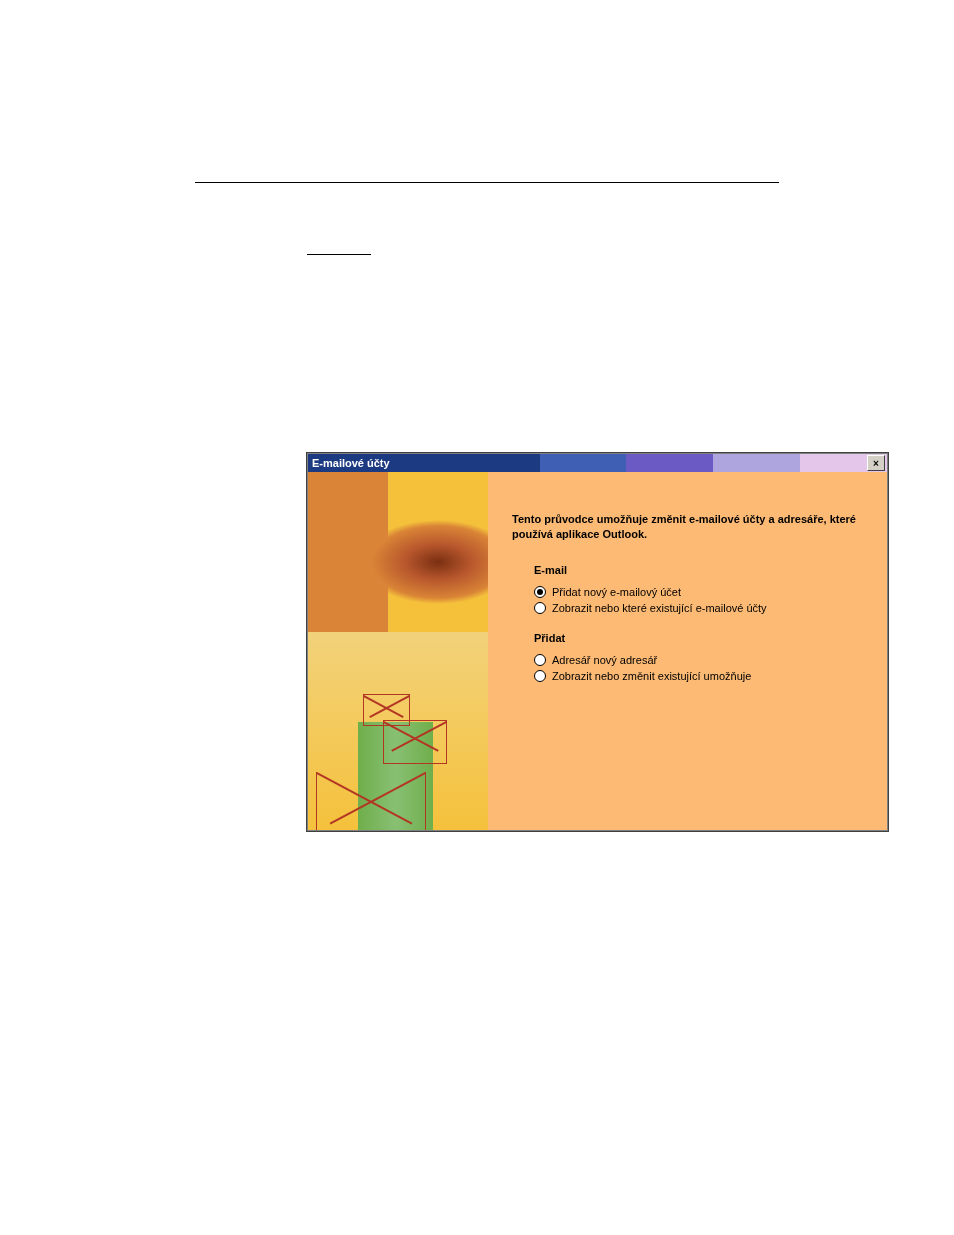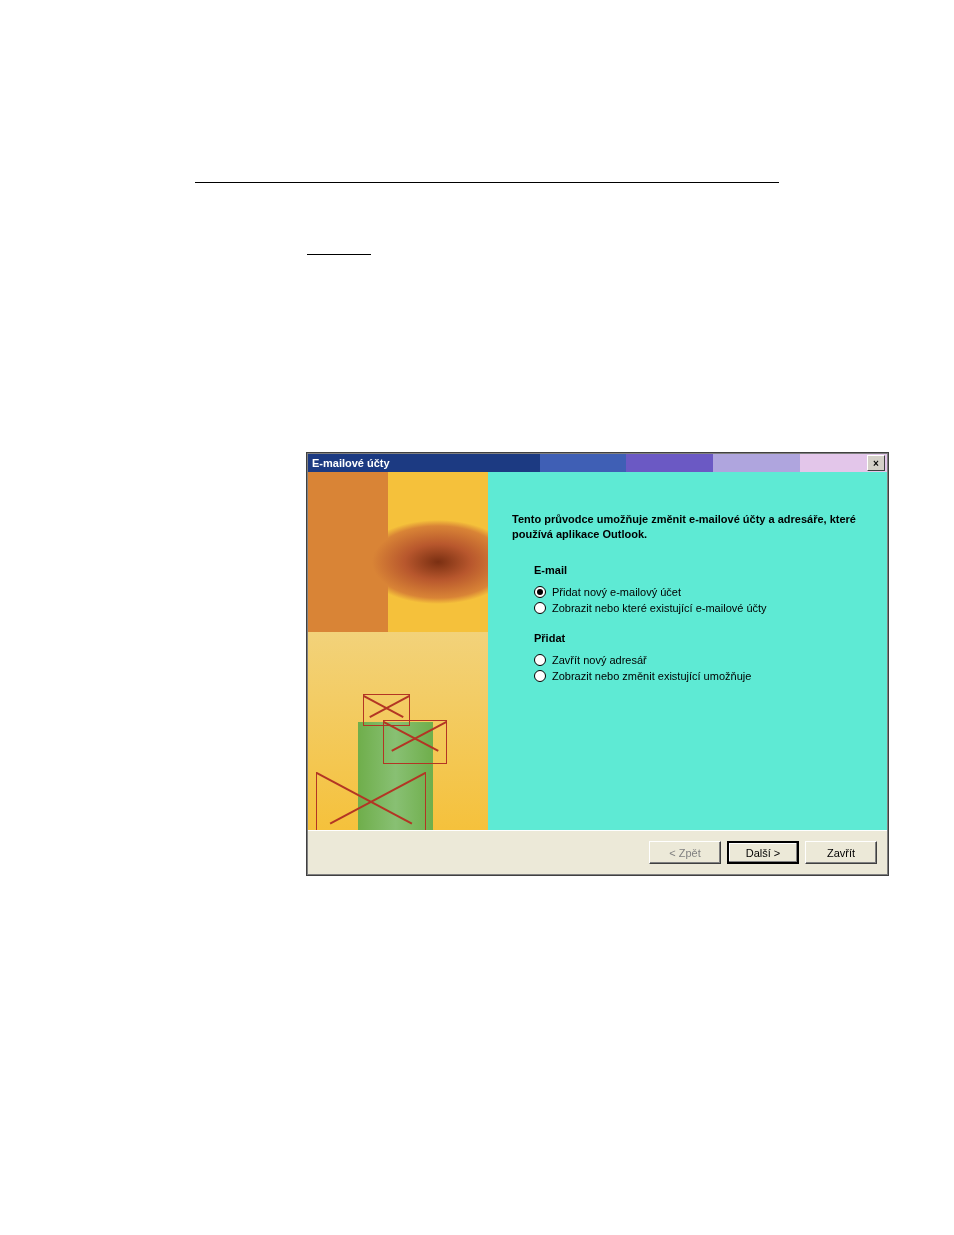--- a/index.html
+++ b/index.html
@@ -10,7 +10,7 @@
   .titlebar{display:flex;align-items:center;height:18px;background:linear-gradient(to right,#1C3A82 0%,#1C3A82 40%,#3F5FB5 40%,#3F5FB5 55%,#6B59C4 55%,#6B59C4 70%,#AFA5DE 70%,#AFA5DE 85%,#E3C6EA 85%,#E3C6EA 100%);}
   .title{font-weight:bold;color:#fff;font-size:11px;padding-left:4px;flex:1;white-space:nowrap;overflow:hidden;}
   .closebox{width:16px;height:14px;margin-right:2px;background:#D4D0C8;border:1px solid #fff;border-right-color:#404040;border-bottom-color:#404040;display:flex;align-items:center;justify-content:center;font-family:Arial;font-size:10px;font-weight:bold;cursor:pointer;}
-  .body{display:flex;background:#5eead4;height:358px;}
+  .body{display:flex;background:#fdba74;height:358px;}
   .sidebar{width:180px;height:100%;position:relative;overflow:hidden;background:#F5C13B;}
   .sb-a{position:absolute;left:0;top:0;width:80px;height:100%;background:#D98436;}
   .sb-b{position:absolute;left:50px;top:40px;width:180px;height:130px;background:radial-gradient(ellipse 110px 60px at 80px 50px,#7A2F12 0%,#B8572D 30%,#D98436 60%,transparent 70%);} 

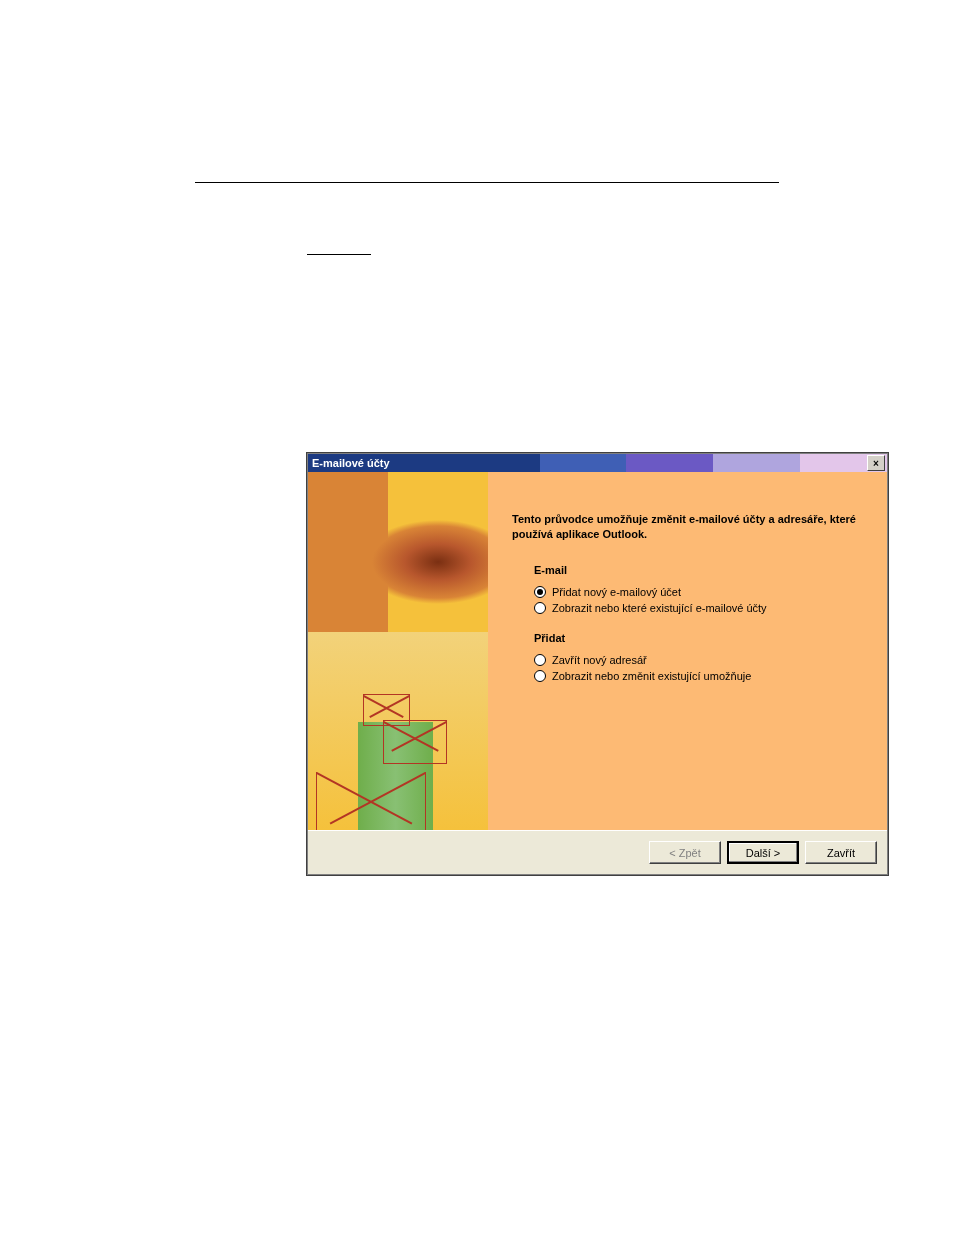--- a/index.html
+++ b/index.html
@@ -78,7 +78,7 @@
         <div class="opts">
           <label class="opt">
             <input type="radio" name="addr" class="radio" style="">
-            <span>Zavřít nový adresář</span>
+            <span>Adresář nový adresář</span>
           </label>
           <label class="opt">
             <input type="radio" name="addr" class="radio" style="">

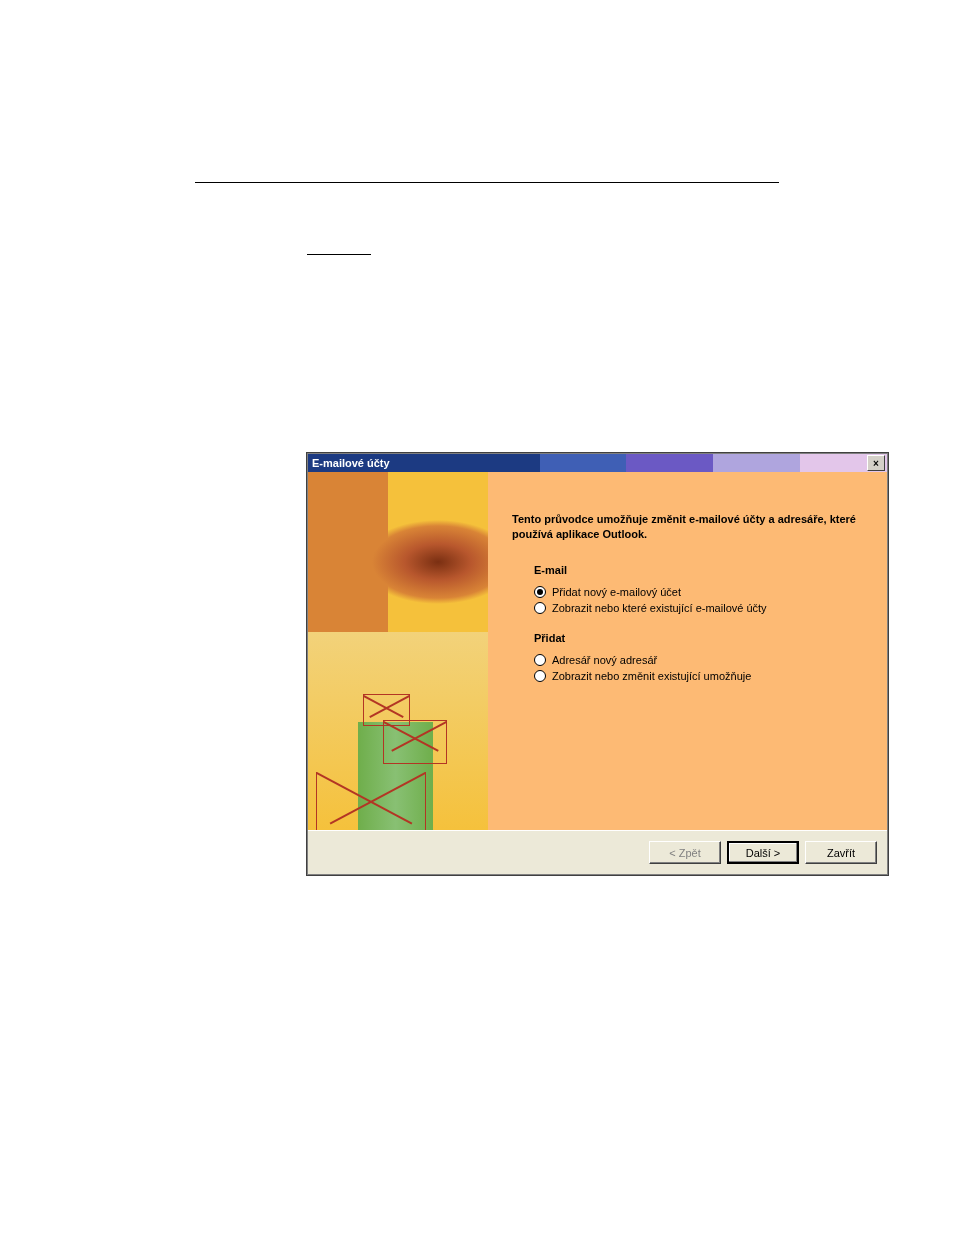--- a/index.html
+++ b/index.html
@@ -88,11 +88,6 @@
       </div>
     </div>
 
-    <div class="footer">
-      <button class="btn" disabled="">&lt; Zpět</button>
-      <button class="btn default">Další &gt;</button>
-      <button class="btn">Zavřít</button>
-    </div>
   </div>
 </div>
 

